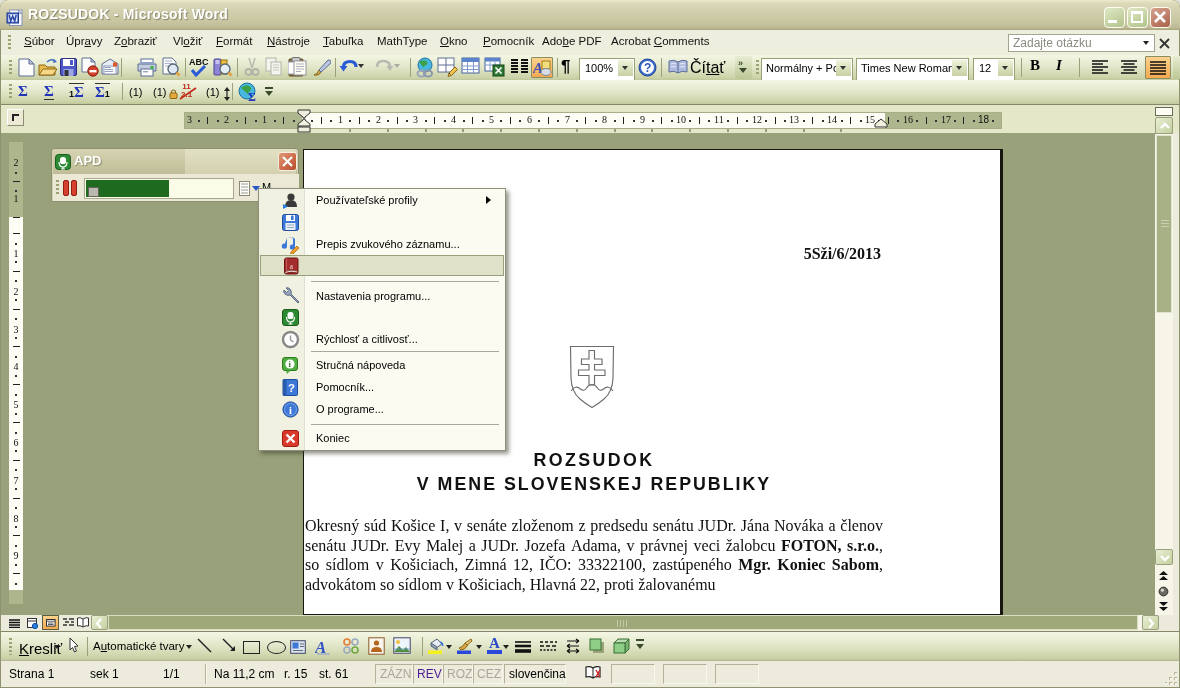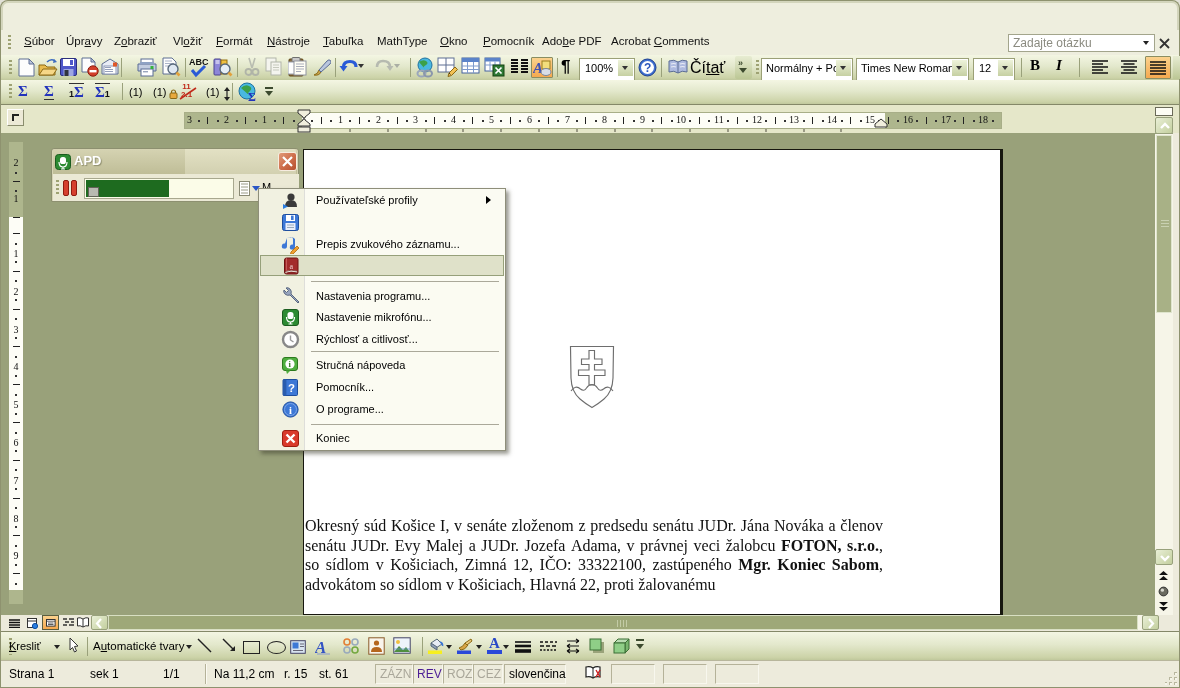--- a/index.html
+++ b/index.html
@@ -59,6 +59,25 @@
 </head>
 <body>
 <div id="win">
+  <div id="title">
+    <svg class="a" style="left:6px;top:9px" width="17" height="17" viewBox="0 0 17 17">
+      <rect x="3.5" y="1" width="12.5" height="15.5" fill="#f4f7fd" stroke="#8a93b8"></rect>
+      <path d="M12.5,1 l3.5,3.5 l-3.5,0 z" fill="#b9c4dd" stroke="#8a93b8" stroke-width="0.7"></path>
+      <rect x="1" y="4" width="11.5" height="10" fill="#4a66c8" stroke="#203a90"></rect>
+      <rect x="2.3" y="5.3" width="9" height="7.4" fill="#f0f4fc"></rect>
+      <path d="M3.2,6 l1.5,6 l2,-4.8 l2,4.8 l1.5,-6" stroke="#2a49a8" stroke-width="1.6" fill="none"></path>
+    </svg>
+    <div class="txt">ROZSUDOK - Microsoft Word</div>
+    <div id="btnmin" class="capbtn">
+        <div class="a" style="left:3px;top:12px;width:9px;height:3px;background:#fff"></div>
+      </div>
+    <div id="btnmax" class="capbtn">
+        <div class="a" style="left:3px;top:3px;width:12px;height:12px;border:2px solid #fff;border-top-width:3px;box-sizing:border-box"></div>
+      </div>
+    <div id="btncls" class="capbtn"><svg width="19" height="19">
+          <path d="M4,4 L14,14 M14,4 L4,14" stroke="#fff" stroke-width="2.6"></path>
+        </svg></div>
+  </div>
   <div id="menubar">
     <div class="grip" style="left:7px;top:5px;height:15px"></div>
     <div class="mitem" style="left:23px"><u>S</u>úbor</div>

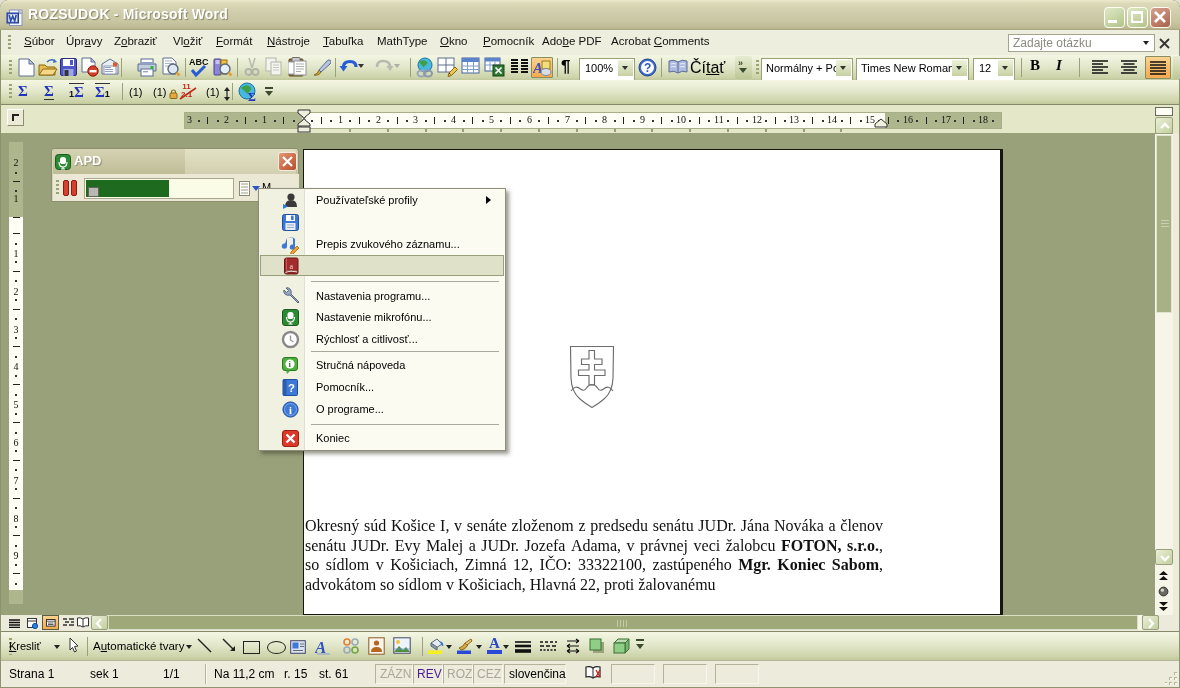--- a/index.html
+++ b/index.html
@@ -340,7 +340,7 @@
         <div class="a" style="left:864px;top:1px;width:9px;text-align:center;font-size:10px;color:#111;font-family:'Liberation Serif',serif">15</div>
         <div class="a" style="left:902px;top:1px;width:9px;text-align:center;font-size:10px;color:#111;font-family:'Liberation Serif',serif">16</div>
         <div class="a" style="left:940px;top:1px;width:9px;text-align:center;font-size:10px;color:#111;font-family:'Liberation Serif',serif">17</div>
-        <div class="a" style="left:977px;top:1px;width:9px;text-align:center;font-size:10px;color:#111;font-family:Liberation Serif, serif">18</div>
+        <div class="a" style="left:977px;top:1px;width:9px;text-align:center;font-size:10px;color:#111;font-family:Liberation Sans, sans-serif">18</div>
         <div class="a" style="left:197px;top:7px;width:2px;height:2px;background:#333"></div>
         <div class="a" style="left:206px;top:4px;width:1px;height:7px;background:#222"></div>
         <div class="a" style="left:216px;top:7px;width:2px;height:2px;background:#333"></div>

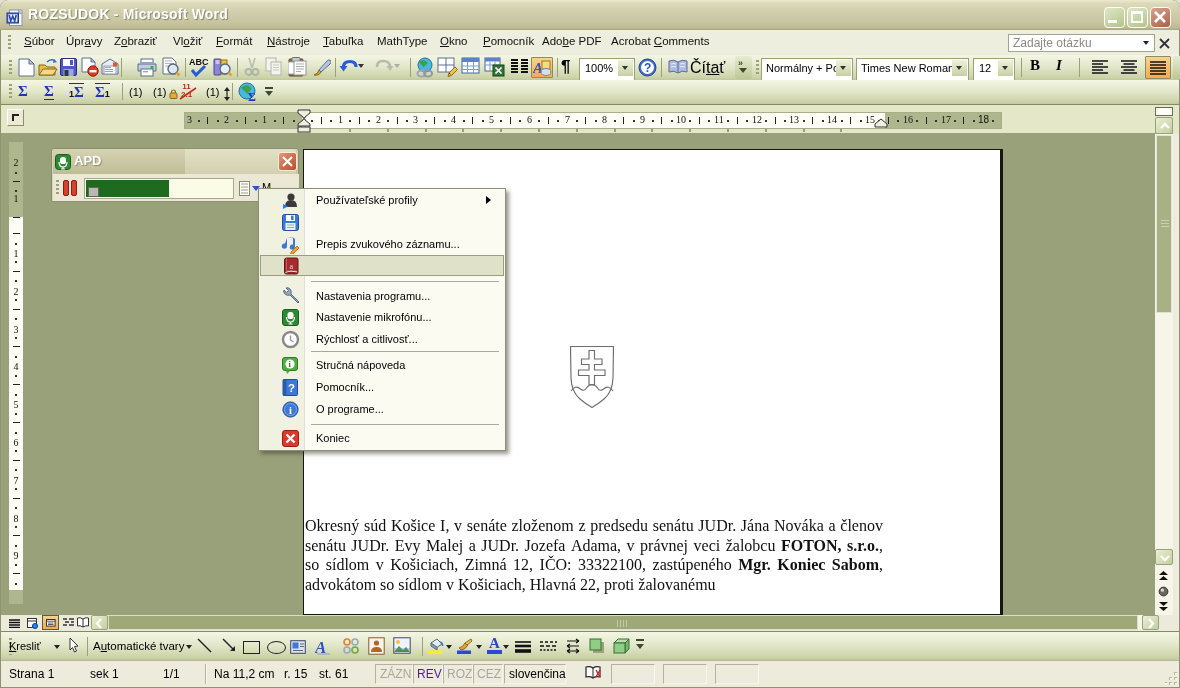--- a/index.html
+++ b/index.html
@@ -480,6 +480,7 @@
         <div class="a" style="left:6px;top:422px;width:2px;height:2px;background:#333"></div>
         <div class="a" style="left:6px;top:441px;width:2px;height:2px;background:#333"></div>
       </div>
+    <div class="a" style="left:680px;top:111.5px;width:200px;text-align:right;font-family:'Liberation Serif',serif;font-size:16px;font-weight:bold;color:#111">5Sži/6/2013</div>
     <svg class="a" style="left:565px;top:211px" width="52" height="68" viewBox="0 0 52 68">
       <path d="M4.5,2.5 L47.5,2.5 L47,34 Q46.5,48 38,55 Q31.5,60.5 26,63.5 Q20.5,60.5 14,55 Q5.5,48 5,34 Z" fill="none" stroke="#6e6e6e" stroke-width="1.15"></path>
       <path d="M5,47 Q9.5,40.5 14.5,45 Q18,48 20.5,44 Q22.8,40.5 26,40.5 Q29.2,40.5 31.5,44 Q34,48 37.5,45 Q42.5,40.5 47,47" fill="none" stroke="#6e6e6e" stroke-width="1.15"></path>

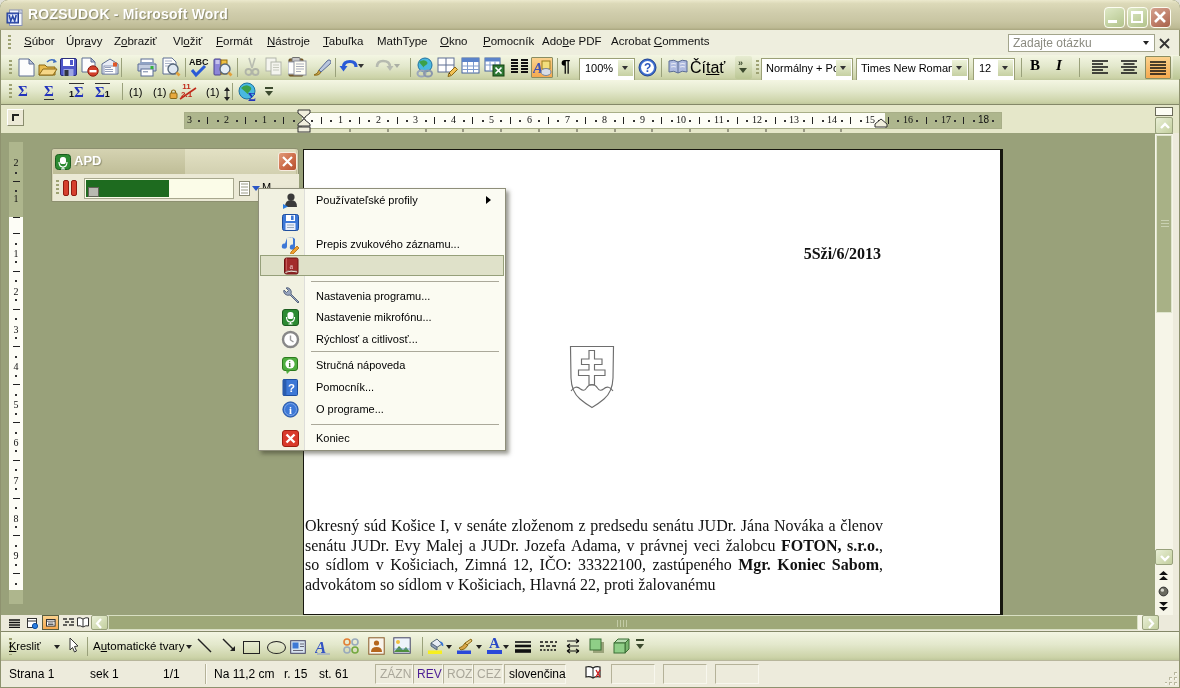--- a/index.html
+++ b/index.html
@@ -579,9 +579,6 @@
       <div class="mrow" style="top:96px">
           <span class="mt">Nastavenia programu...</span>
         </div>
-      <div class="mrow" style="top:117px">
-          <span class="mt">Nastavenie mikrofónu...</span>
-        </div>
       <div class="mrow" style="top:139px">
           <span class="mt">Rýchlosť a citlivosť...</span>
         </div>

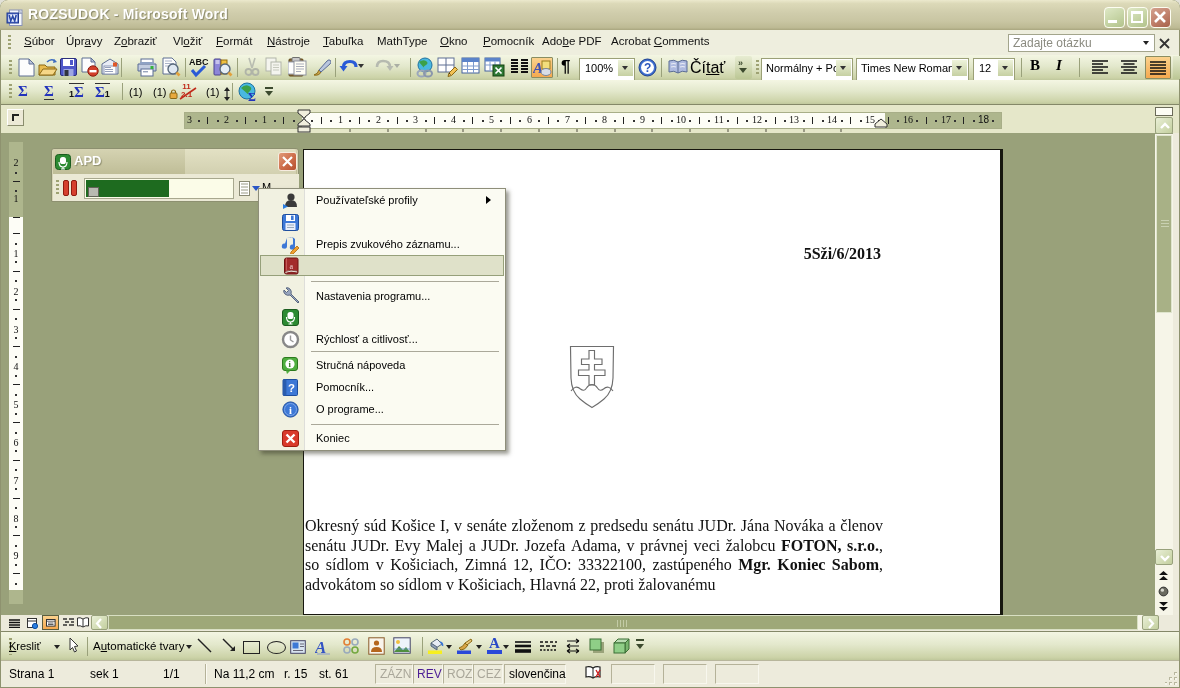--- a/index.html
+++ b/index.html
@@ -486,6 +486,7 @@
       <path d="M5,47 Q9.5,40.5 14.5,45 Q18,48 20.5,44 Q22.8,40.5 26,40.5 Q29.2,40.5 31.5,44 Q34,48 37.5,45 Q42.5,40.5 47,47" fill="none" stroke="#6e6e6e" stroke-width="1.15"></path>
       <path d="M23,6.5 L28.5,6.5 L28.5,15 L36,15 L36,20.5 L28.5,20.5 L28.5,26 L39,26 L39,31.5 L28.5,31.5 L28.5,41 L23,41 L23,31.5 L12.5,31.5 L12.5,26 L23,26 L23,20.5 L15.5,20.5 L15.5,15 L23,15 Z" fill="none" stroke="#6e6e6e" stroke-width="1.15"></path>
     </svg>
+    <div id="h1" class="a" style="left:304px;top:316.5px;width:578px;text-align:center;font-size:17.8px;font-weight:bold;color:#111;letter-spacing:2.4px">ROZSUDOK</div>
     <div id="para" class="a" style="left:304px;top:384px;width:578px;font-family:'Liberation Serif',serif;font-size:16px;color:#111">
       <div class="pl">
           <span>Okresný</span>

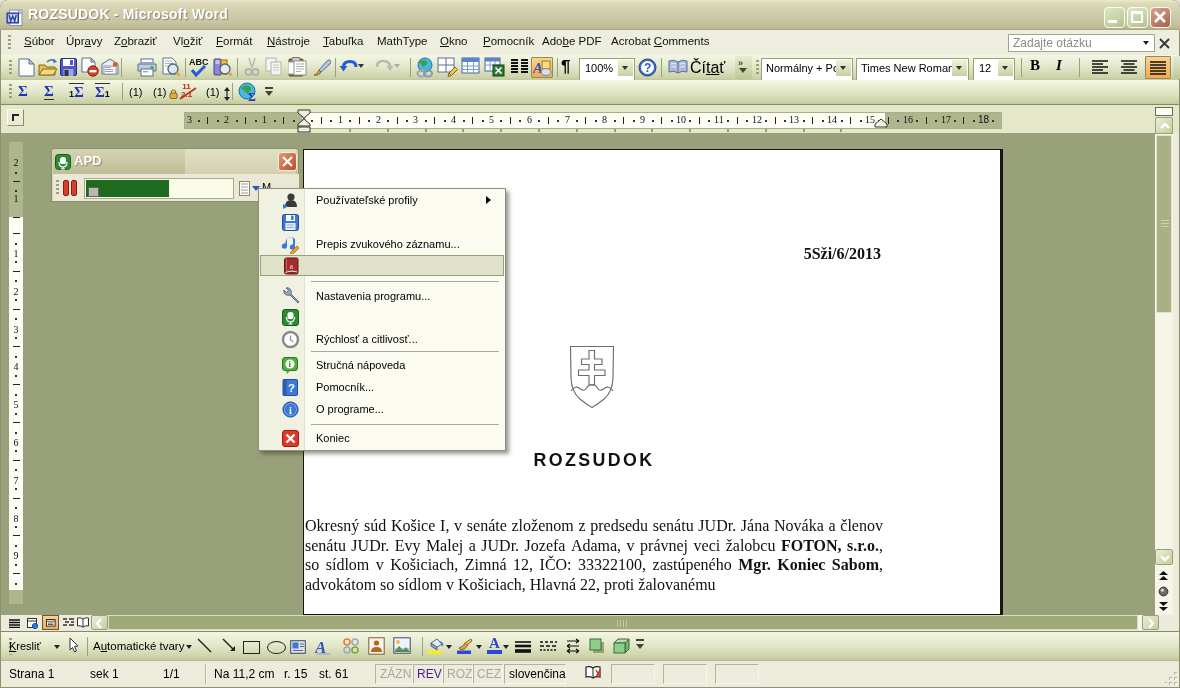--- a/index.html
+++ b/index.html
@@ -487,6 +487,7 @@
       <path d="M23,6.5 L28.5,6.5 L28.5,15 L36,15 L36,20.5 L28.5,20.5 L28.5,26 L39,26 L39,31.5 L28.5,31.5 L28.5,41 L23,41 L23,31.5 L12.5,31.5 L12.5,26 L23,26 L23,20.5 L15.5,20.5 L15.5,15 L23,15 Z" fill="none" stroke="#6e6e6e" stroke-width="1.15"></path>
     </svg>
     <div id="h1" class="a" style="left:304px;top:316.5px;width:578px;text-align:center;font-size:17.8px;font-weight:bold;color:#111;letter-spacing:2.4px">ROZSUDOK</div>
+    <div id="h2" class="a" style="left:304px;top:340.5px;width:578px;text-align:center;font-size:17.8px;font-weight:bold;color:#111;letter-spacing:2px">V MENE SLOVENSKEJ REPUBLIKY</div>
     <div id="para" class="a" style="left:304px;top:384px;width:578px;font-family:'Liberation Serif',serif;font-size:16px;color:#111">
       <div class="pl">
           <span>Okresný</span>

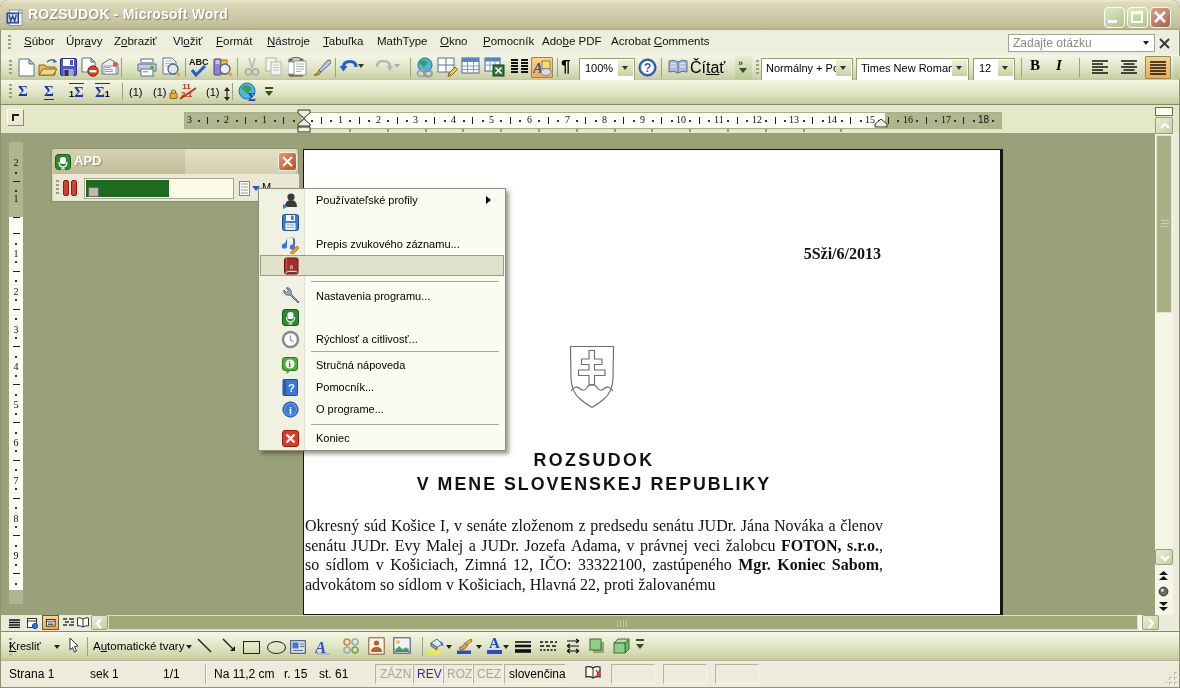--- a/index.html
+++ b/index.html
@@ -714,7 +714,7 @@
   </div>
   <div id="drawbar">
     <div class="grip" style="left:8px;top:6px;height:17px"></div>
-    <div class="a black" style="left:8px;top:8px;font-size:11px"><u>K</u>resliť</div>
+    <div class="a black" style="left:18px;top:8px;font-size:15px"><u>K</u>resliť</div>
     <div class="a" style="left:53px;top:13px;border:3.5px solid transparent;border-top:4px solid #222"></div>
     <svg class="a" style="left:66px;top:5px" width="15" height="18">
         <path d="M3,1 L11,9 L7.5,9.5 L9.5,14 L7.5,15 L5.5,10.5 L3,13 Z" fill="#fff" stroke="#333"></path>

